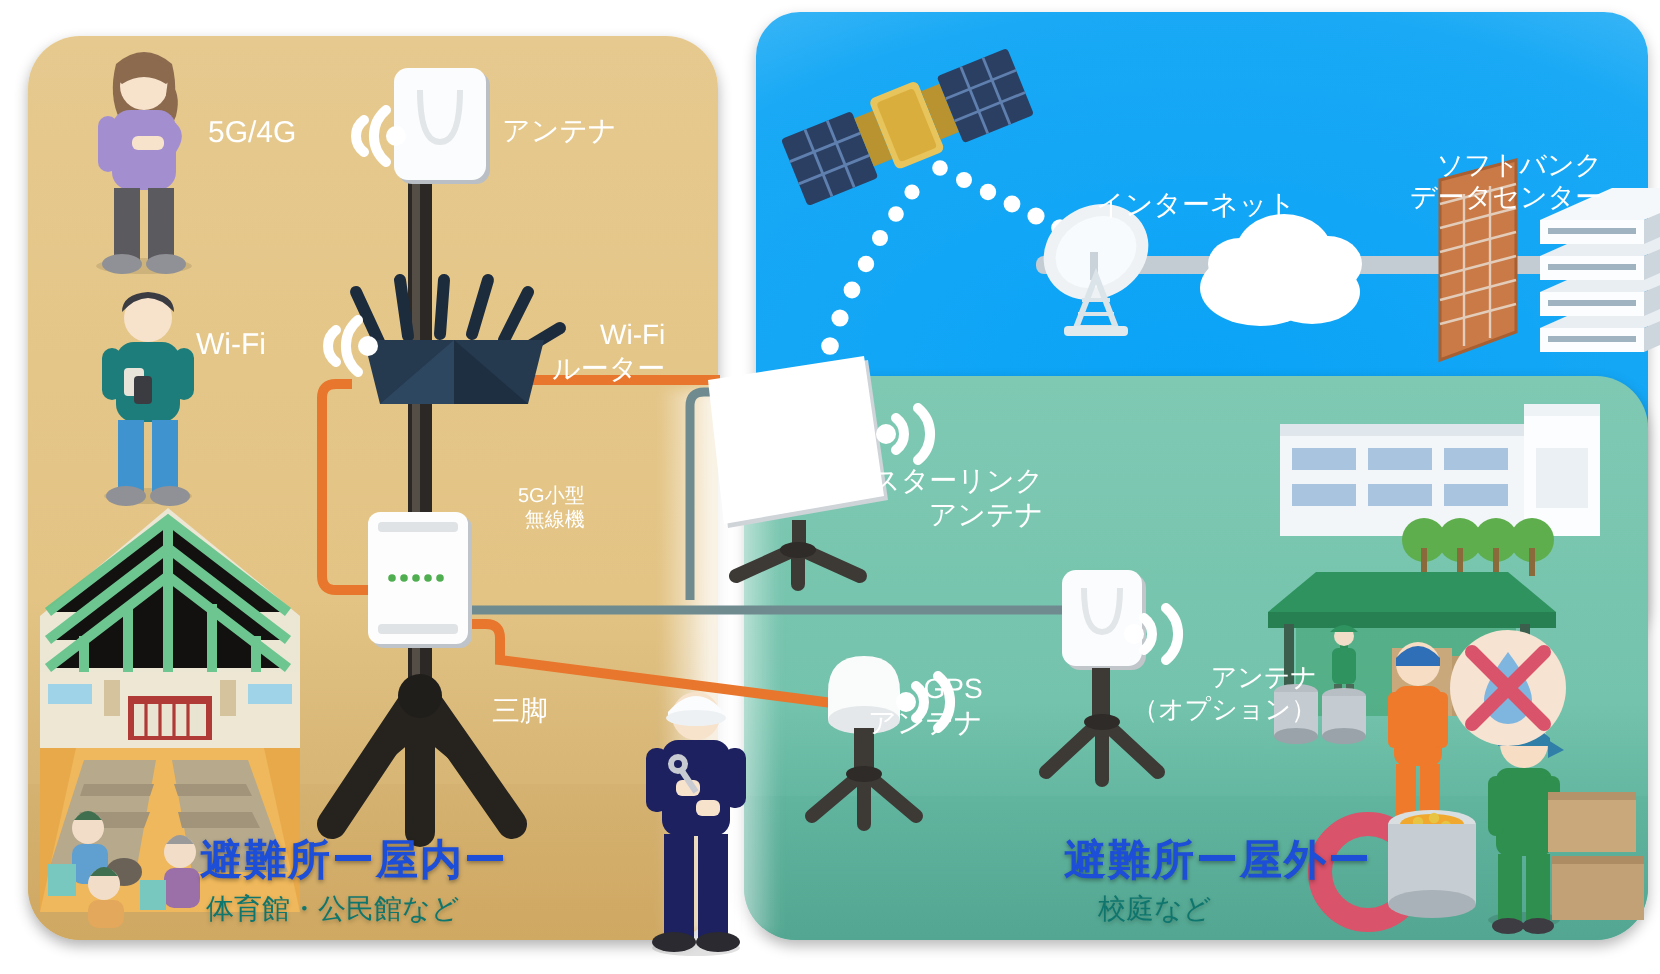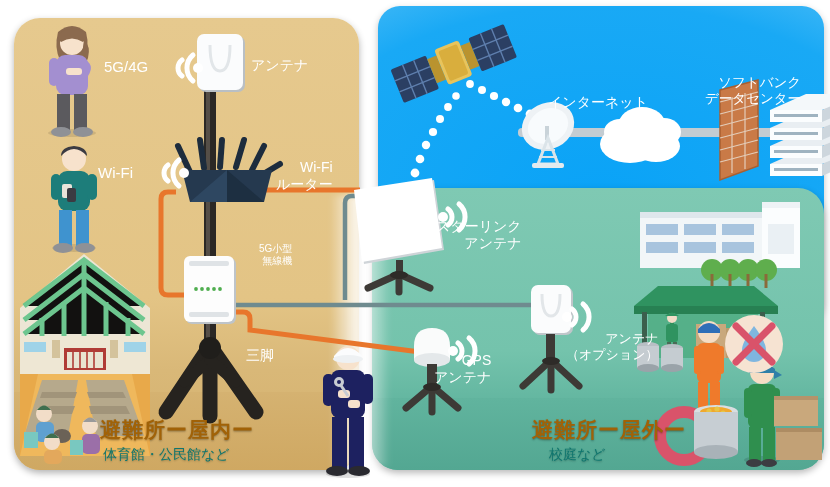--- a/index.html
+++ b/index.html
@@ -567,7 +567,7 @@
 無線機</div>
   <div class="lbl" style="left:246px;top:347px;font-size:14px;">三脚</div>
 
-  <div class="lbl" style="left:436px;top:218px;font-size:14px;">スターリンク
+  <div class="lbl" style="left:436px;top:232px;font-size:14px;">スターリンク
 アンテナ</div>
   <div class="lbl" style="left:434px;top:352px;font-size:14px;">GPS
 アンテナ</div>

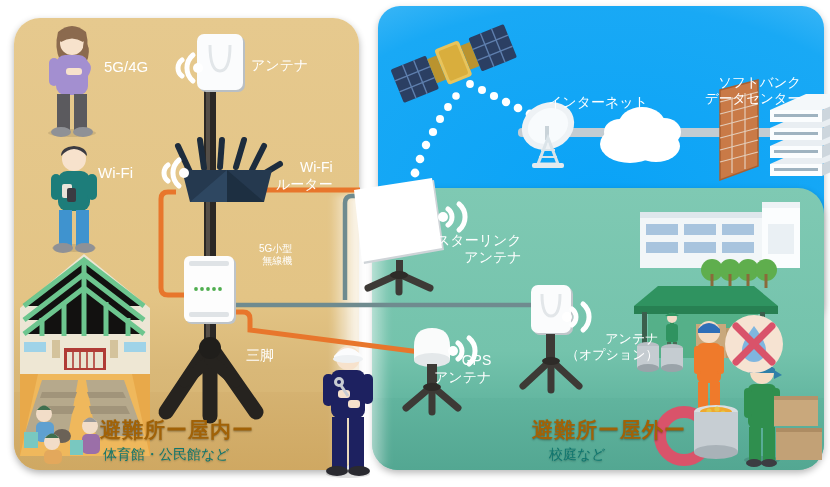--- a/index.html
+++ b/index.html
@@ -569,7 +569,7 @@
 
   <div class="lbl" style="left:436px;top:232px;font-size:14px;">スターリンク
 アンテナ</div>
-  <div class="lbl" style="left:434px;top:352px;font-size:14px;">GPS
+  <div class="lbl" style="left:434px;top:336px;font-size:14px;">GPS
 アンテナ</div>
   <div class="lbl" style="left:566px;top:331px;font-size:13px;">アンテナ
 （オプション）</div>

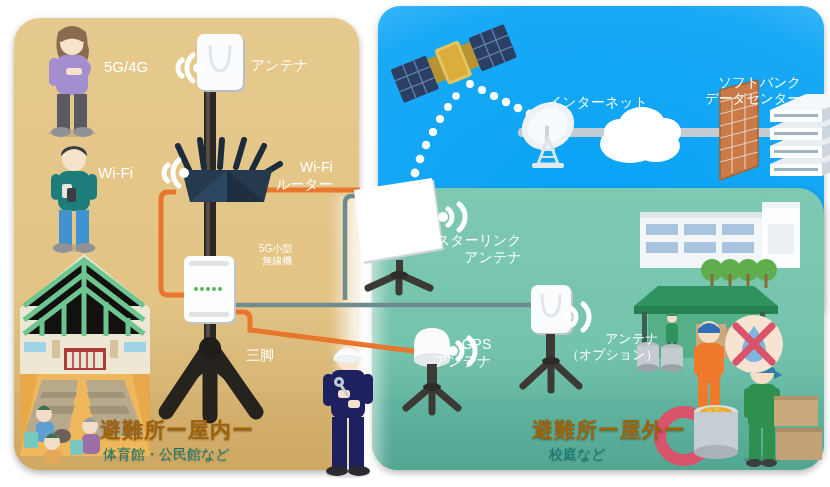--- a/index.html
+++ b/index.html
@@ -45,7 +45,7 @@
   
   .lbl{position:absolute;color:#ffffff;line-height:1.22;white-space:pre;text-align:right;}
   .zone-title{
-    position:absolute;color:#a16207;font-weight:bold;letter-spacing:1px;
+    position:absolute;color:#1d4ed8;font-weight:bold;letter-spacing:1px;
     text-shadow:0 1px 2px rgba(0,0,0,.35);
   }
   .zone-sub{position:absolute;color:#0f766e;text-shadow:0 1px 2px rgba(0,0,0,.25);}

